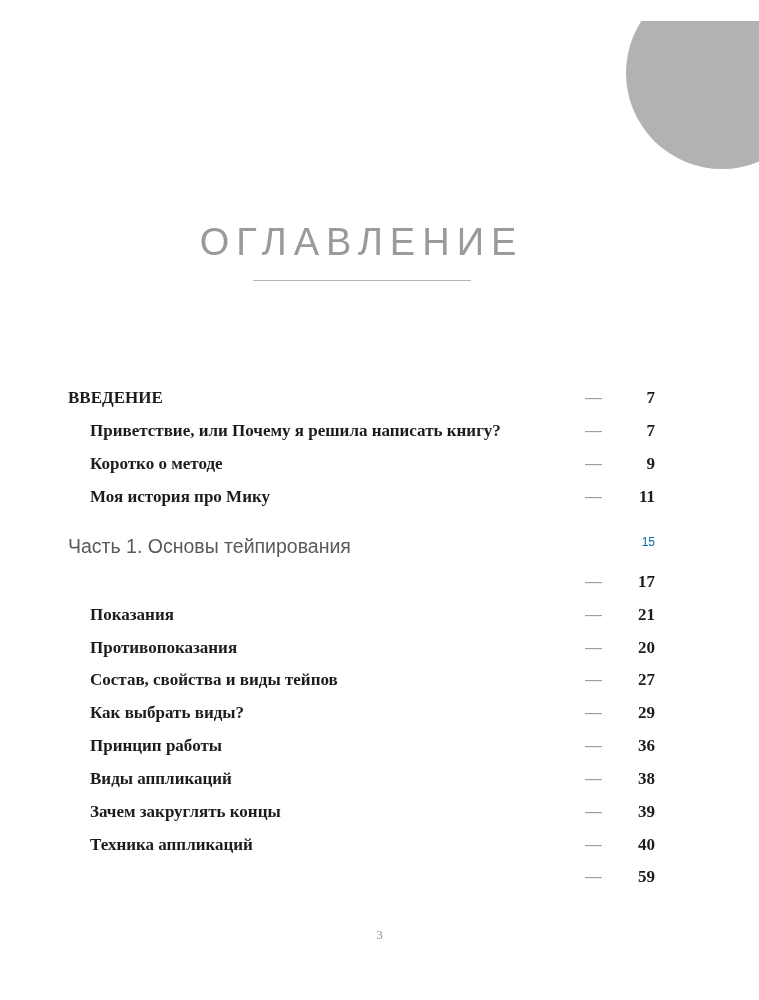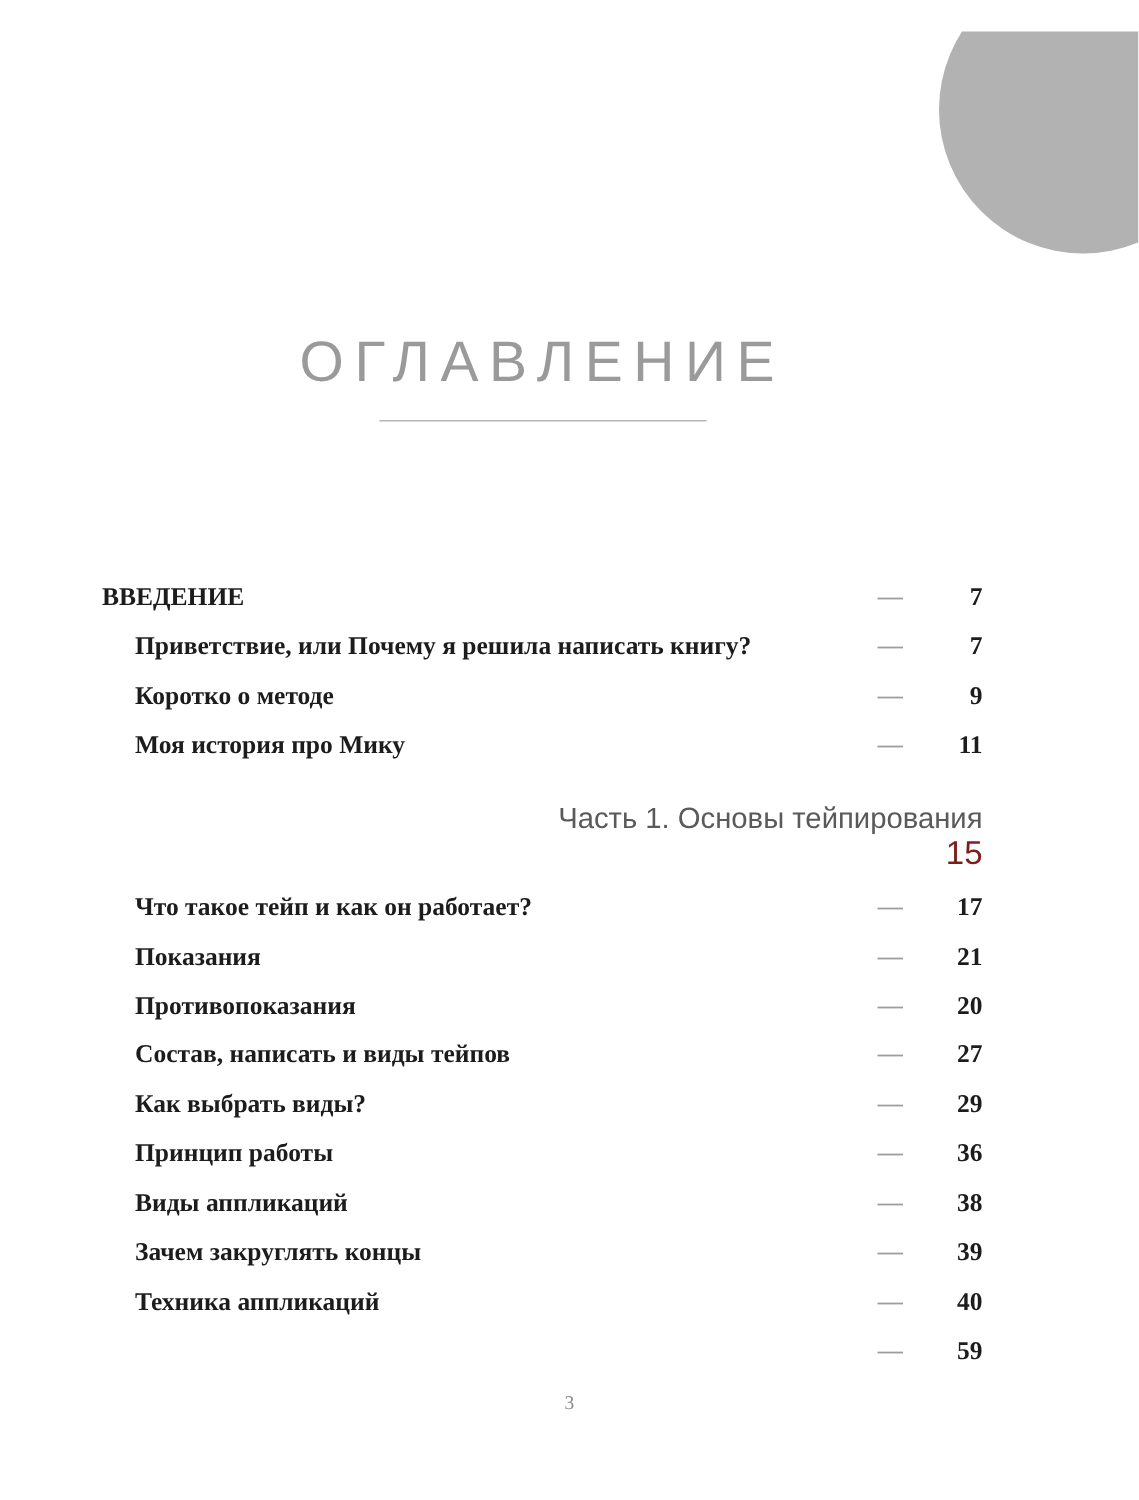--- a/index.html
+++ b/index.html
@@ -64,7 +64,7 @@
 
   .toc-row {
     display: flex;
-    align-items: flex-end;
+    align-items: flex-start;
     margin-bottom: 15px;
     font-size: 17px;
     font-weight: bold;

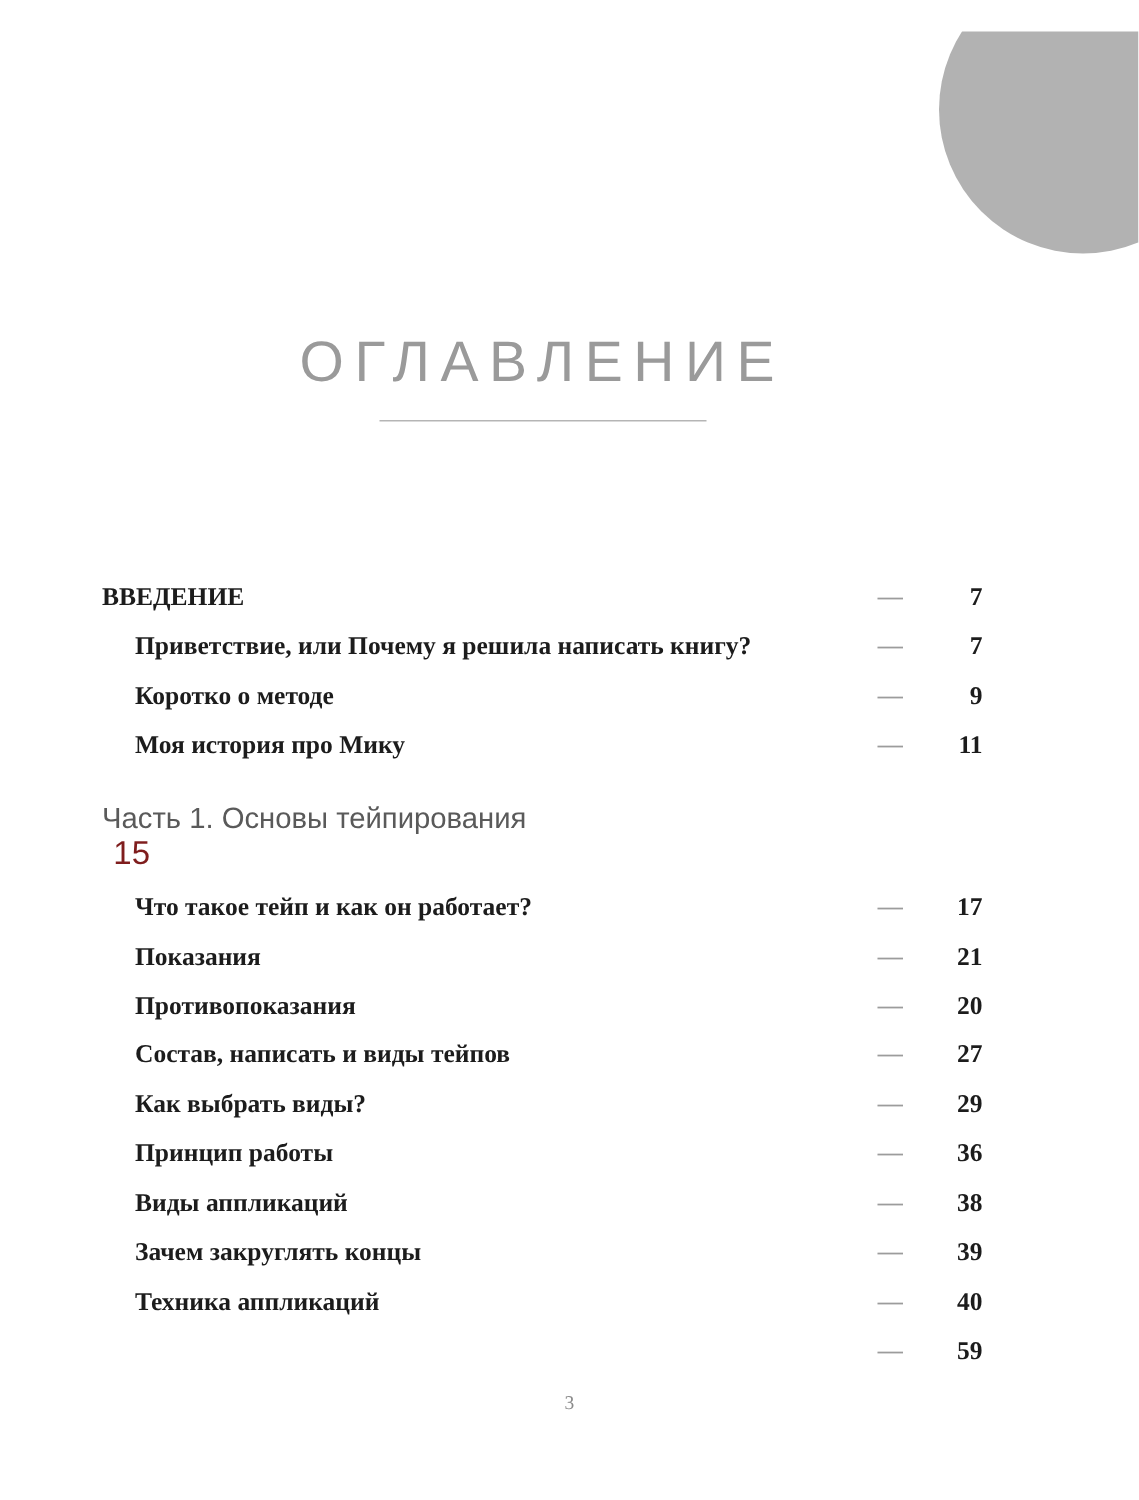--- a/index.html
+++ b/index.html
@@ -83,7 +83,6 @@
     color: #5a5a5a;
     margin-top: 31px;
     margin-bottom: 16px;
-    flex-direction: column;
   }
 
   .toc-row.part .pagenum {

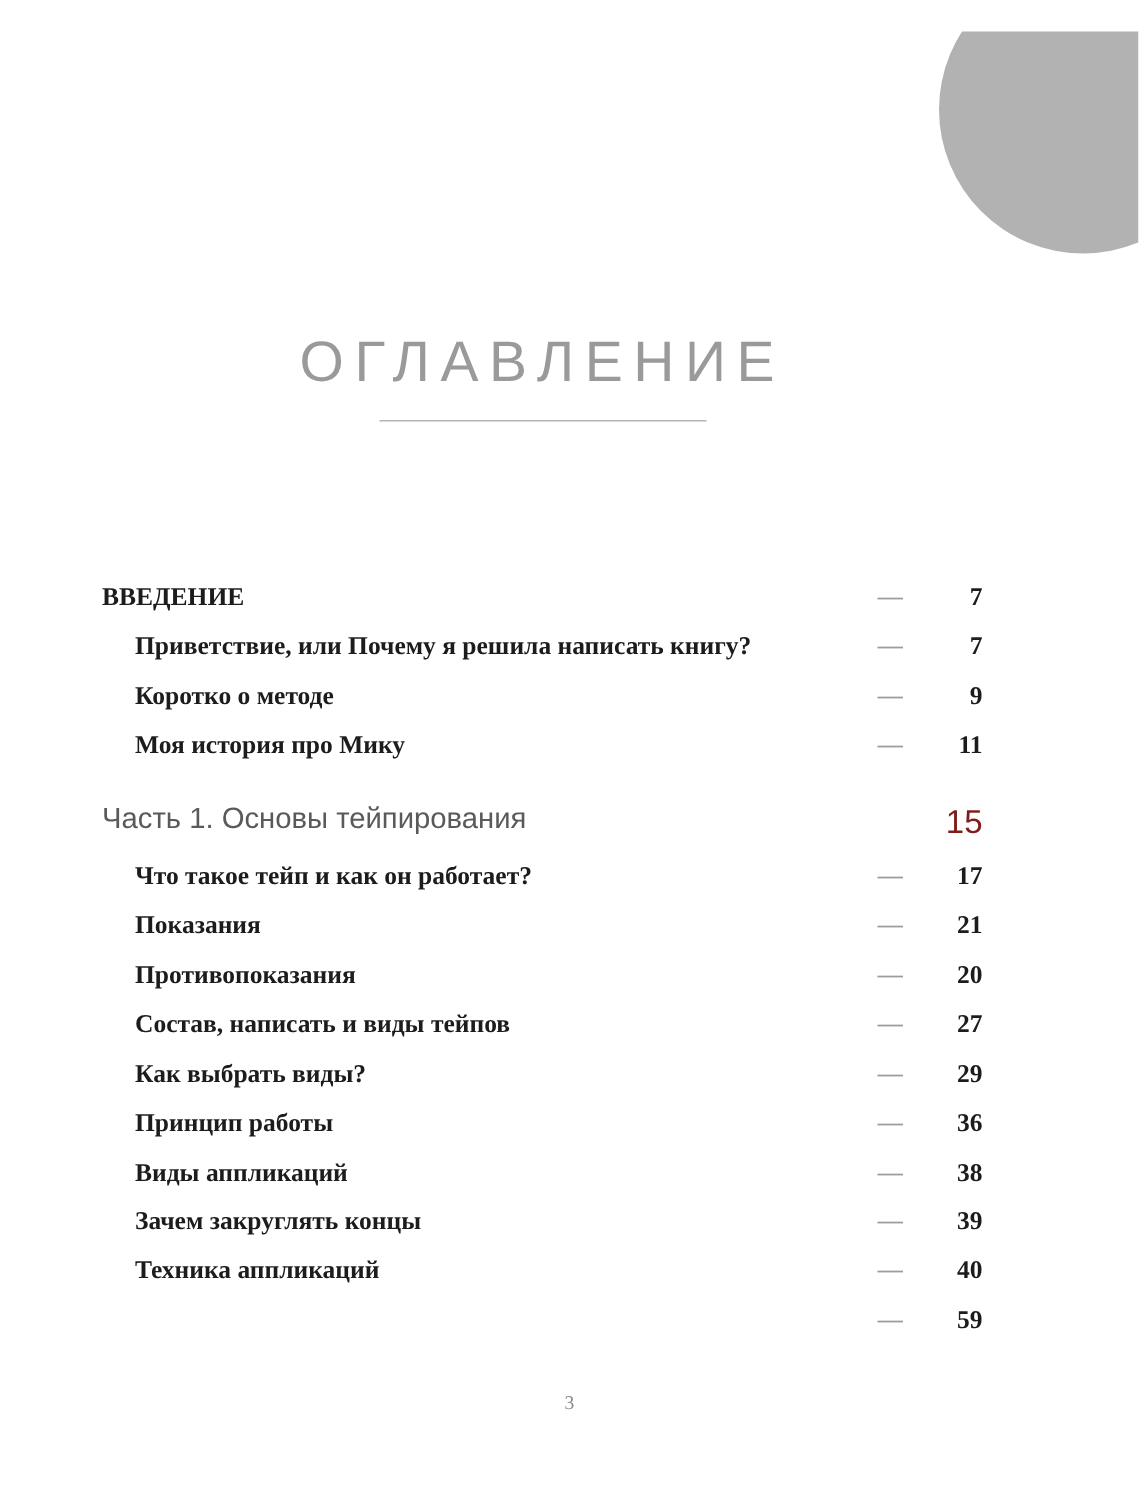--- a/index.html
+++ b/index.html
@@ -88,8 +88,8 @@
   .toc-row.part .pagenum {
     font-family: "Liberation Sans", sans-serif;
     font-weight: 400;
-    color: #7f1d1d;
-    font-size: 22px;
+    color: #0369a1;
+    font-size: 12px;
   }
 
   .toc-label { flex: 0 0 auto; }

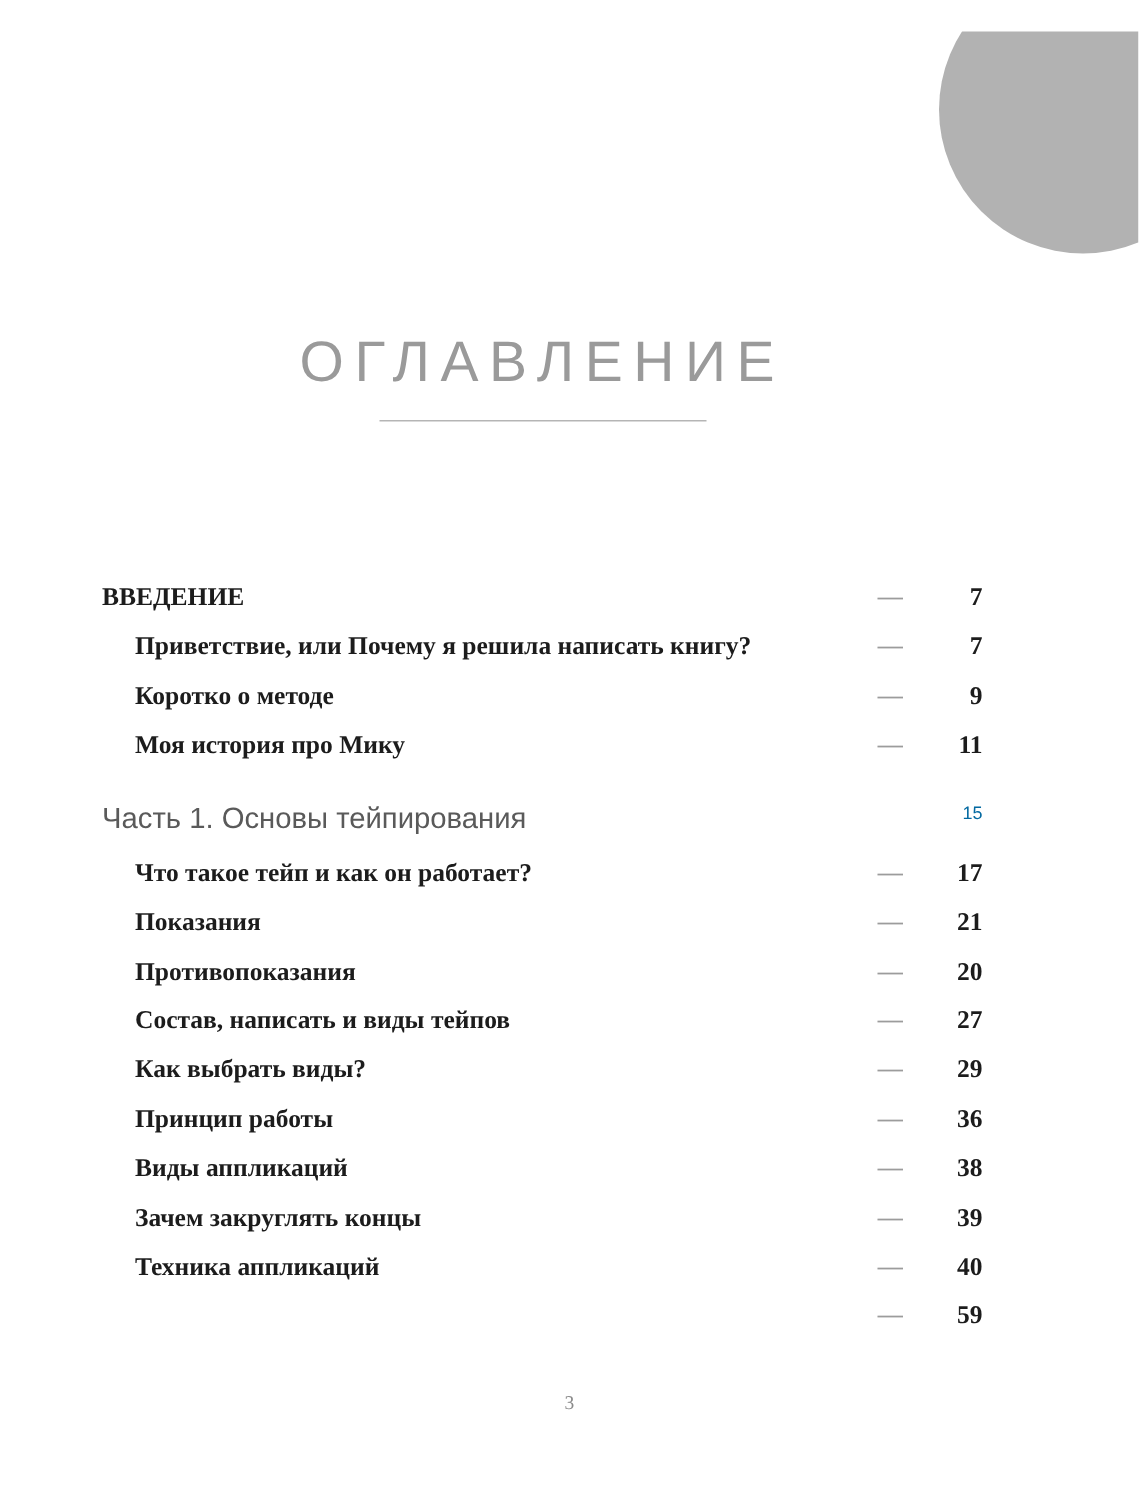--- a/index.html
+++ b/index.html
@@ -169,7 +169,6 @@
           <span class="pagenum">15</span>
         </div>
         <div class="toc-row sub">
-          <span class="toc-label">Что такое тейп и как он работает?</span>
           <span class="spacer"></span>
           <span class="dash">—</span>
           <span class="pagenum">17</span>

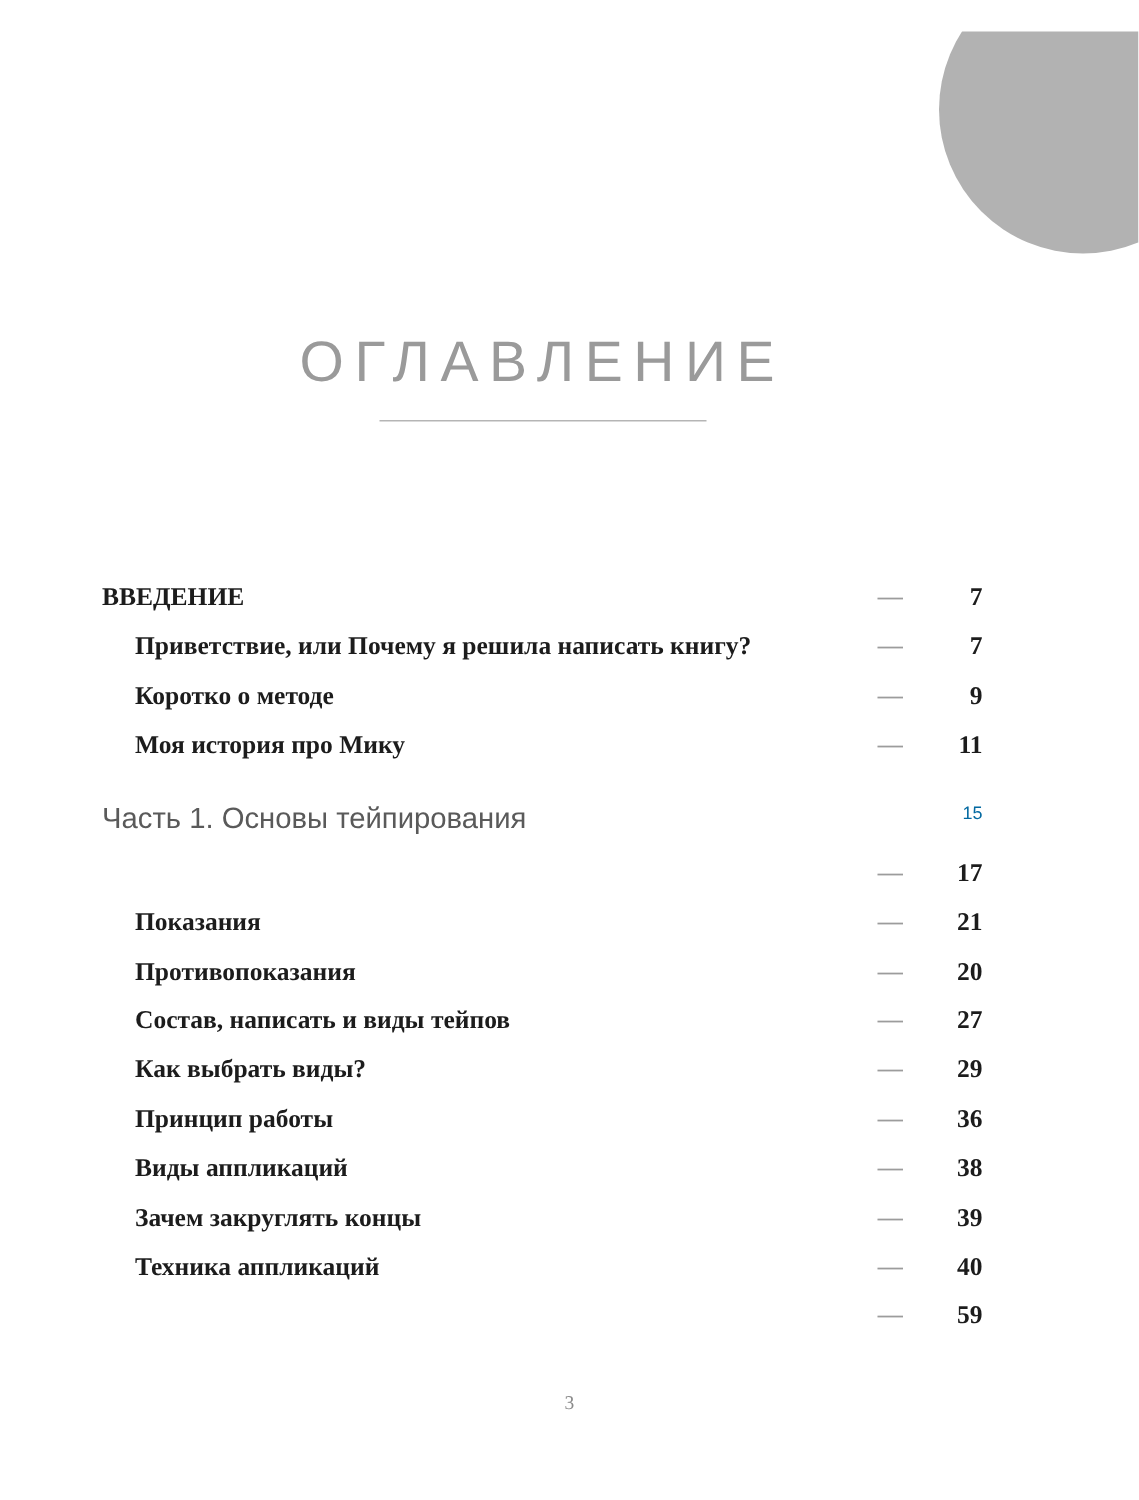--- a/index.html
+++ b/index.html
@@ -186,7 +186,7 @@
           <span class="pagenum">20</span>
         </div>
         <div class="toc-row sub">
-          <span class="toc-label">Состав, написать и виды тейпов</span>
+          <span class="toc-label">Состав, свойства и виды тейпов</span>
           <span class="spacer"></span>
           <span class="dash">—</span>
           <span class="pagenum">27</span>

